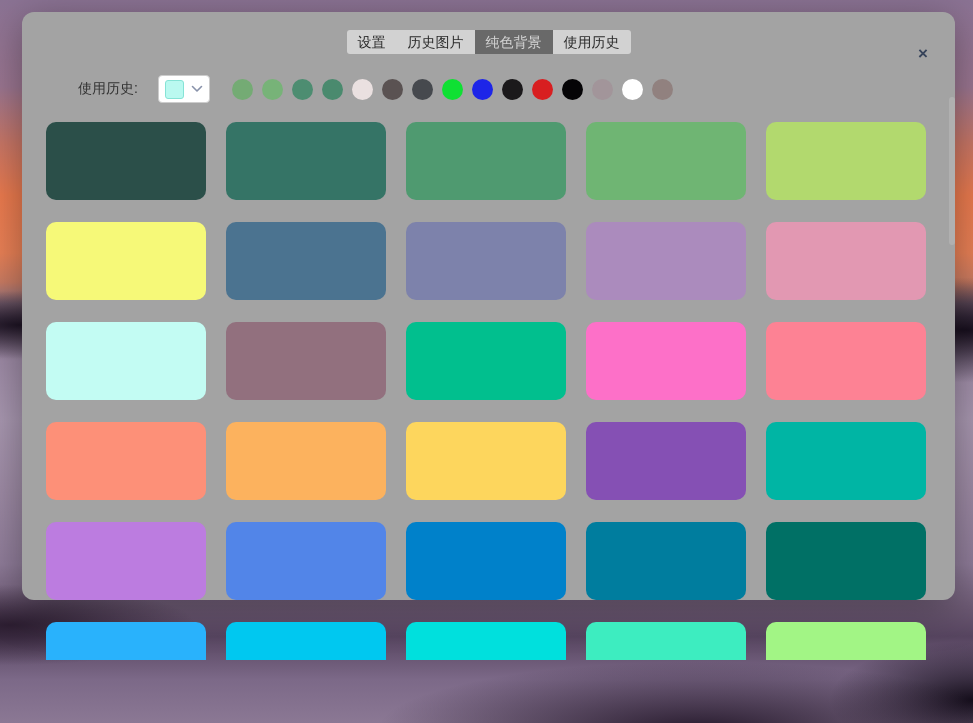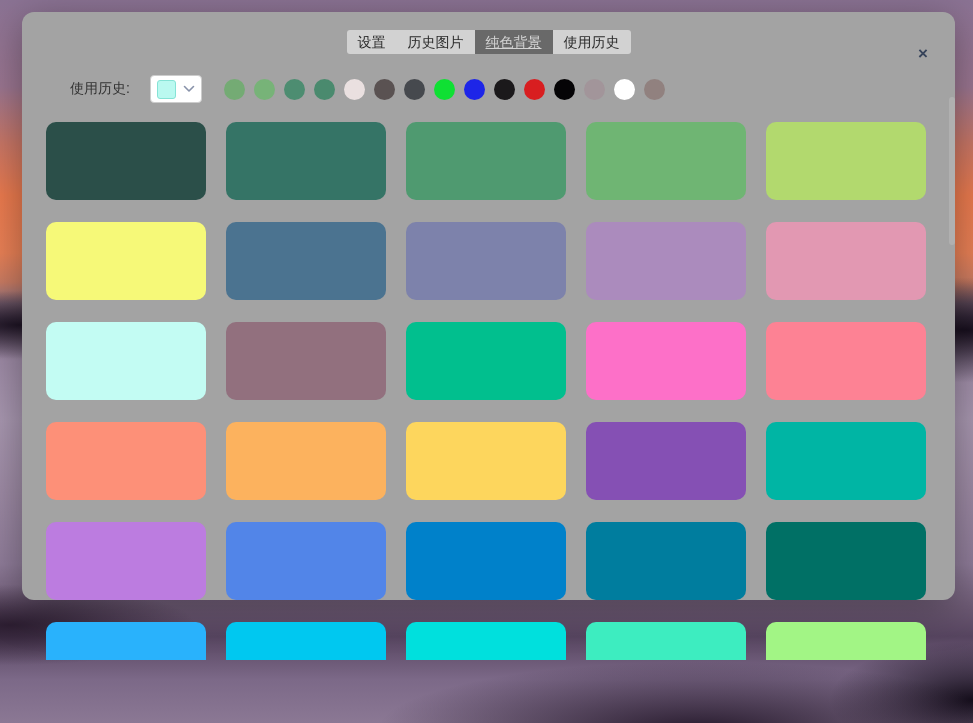--- a/index.html
+++ b/index.html
@@ -56,7 +56,6 @@
   .tab.active {
     background: #696969;
     color: #d3d3d3;
-    text-decoration: underline;
   }
 
   .close-btn {

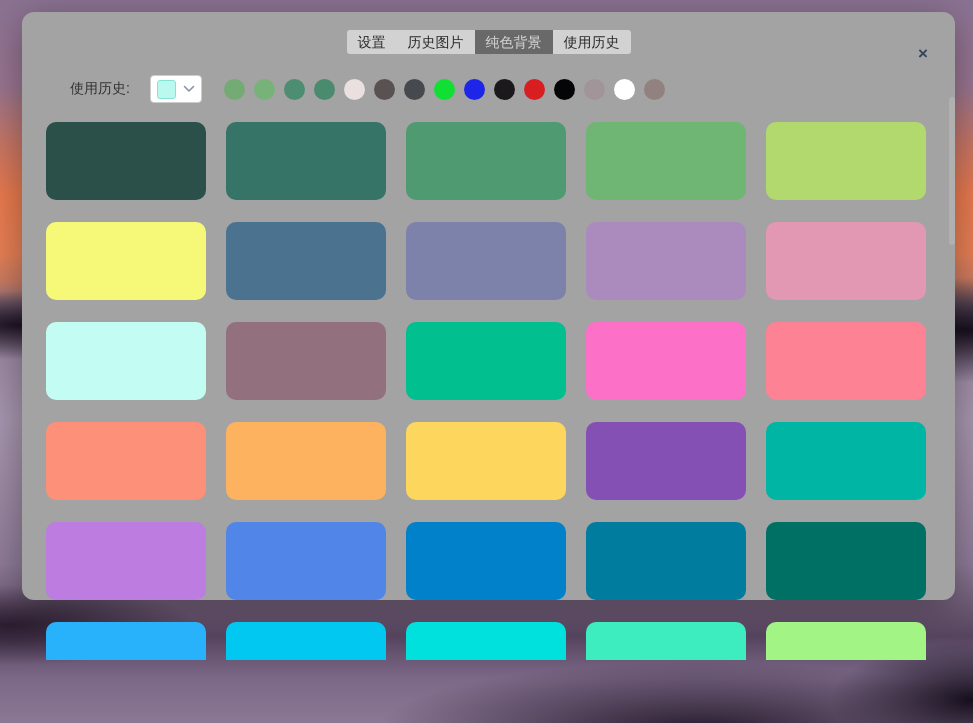--- a/index.html
+++ b/index.html
@@ -71,7 +71,7 @@
   
   .history-row {
     position: absolute;
-    top: 62px; left: 48px; right: 30px;
+    top: 62px; left: 56px; right: 30px;
     height: 30px;
     display: flex; align-items: center; gap: 10px;
   }

